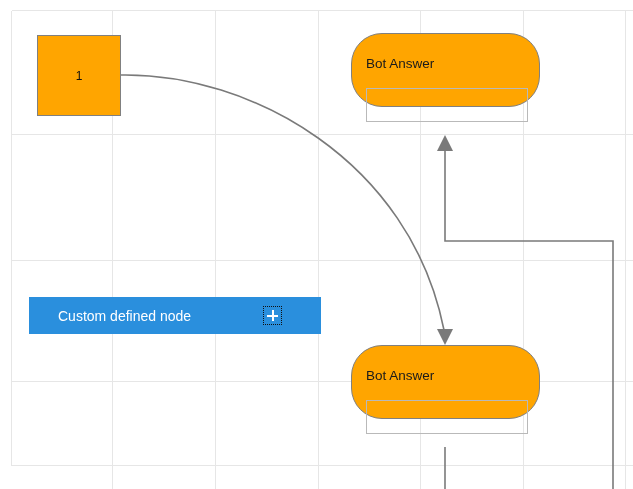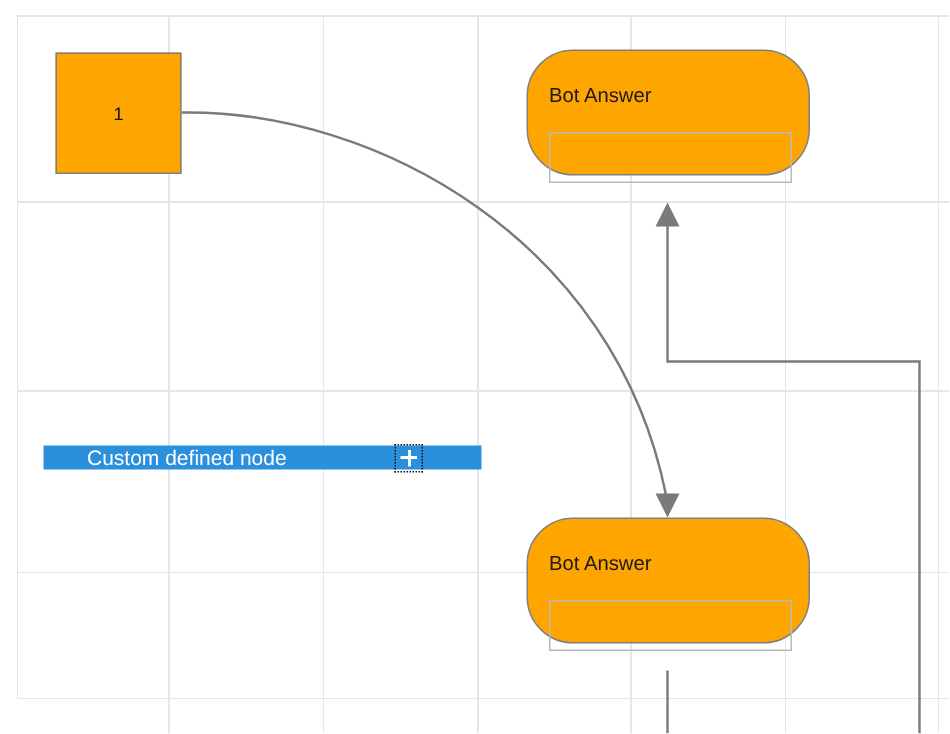--- a/index.html
+++ b/index.html
@@ -54,7 +54,7 @@
   }
   .node-bot {
     width: 189px;
-    height: 84px;
+    height: 74px;
     border-radius: 31px;
   }
   .node-bot-top { left: 351px; top: 33px; }

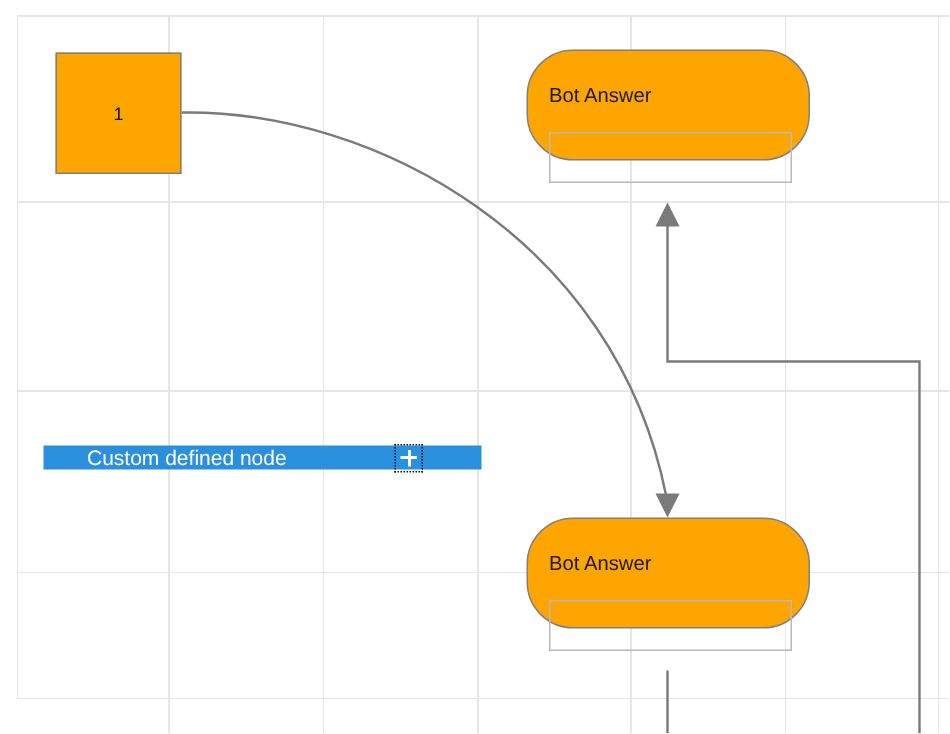--- a/index.html
+++ b/index.html
@@ -84,7 +84,7 @@
     left: 29px;
     top: 297px;
     width: 292px;
-    height: 16px;
+    height: 37px;
     background: #2a8fdd;
     display: flex;
     align-items: center;

